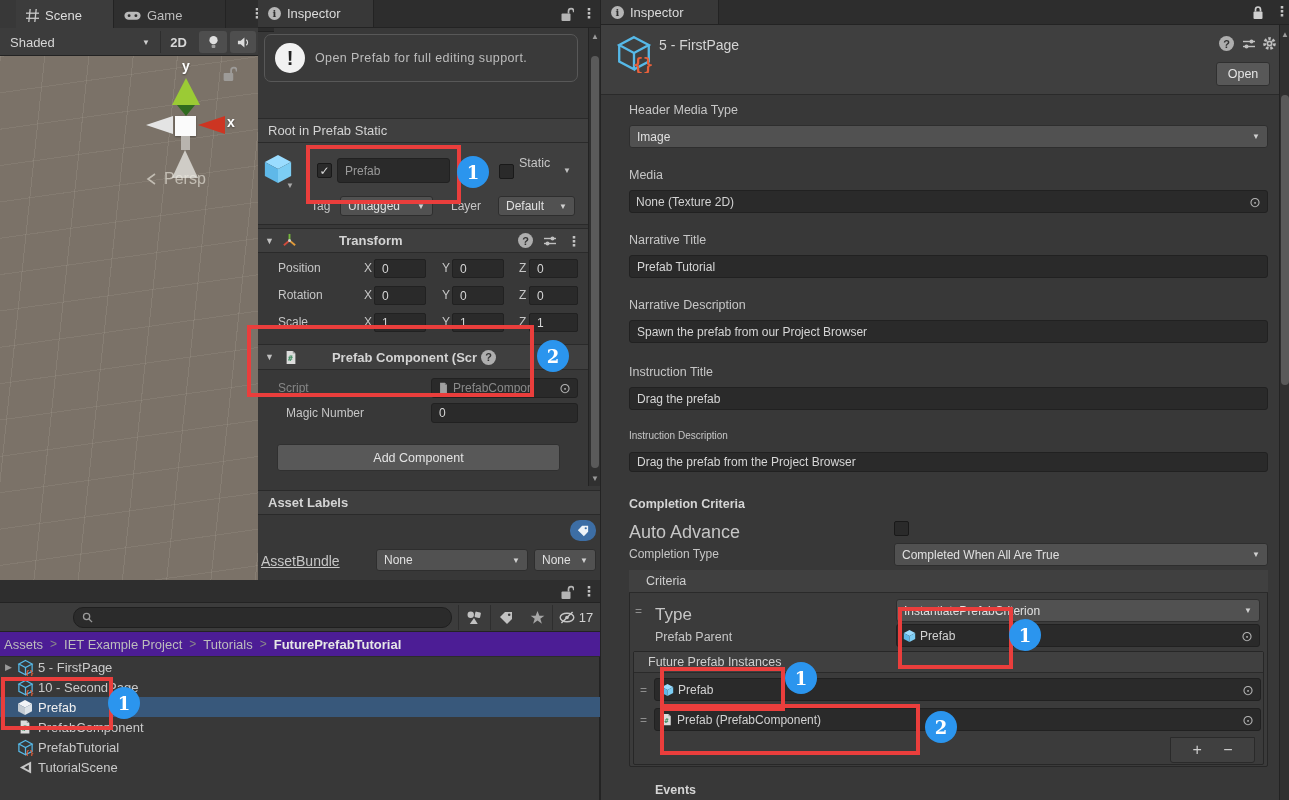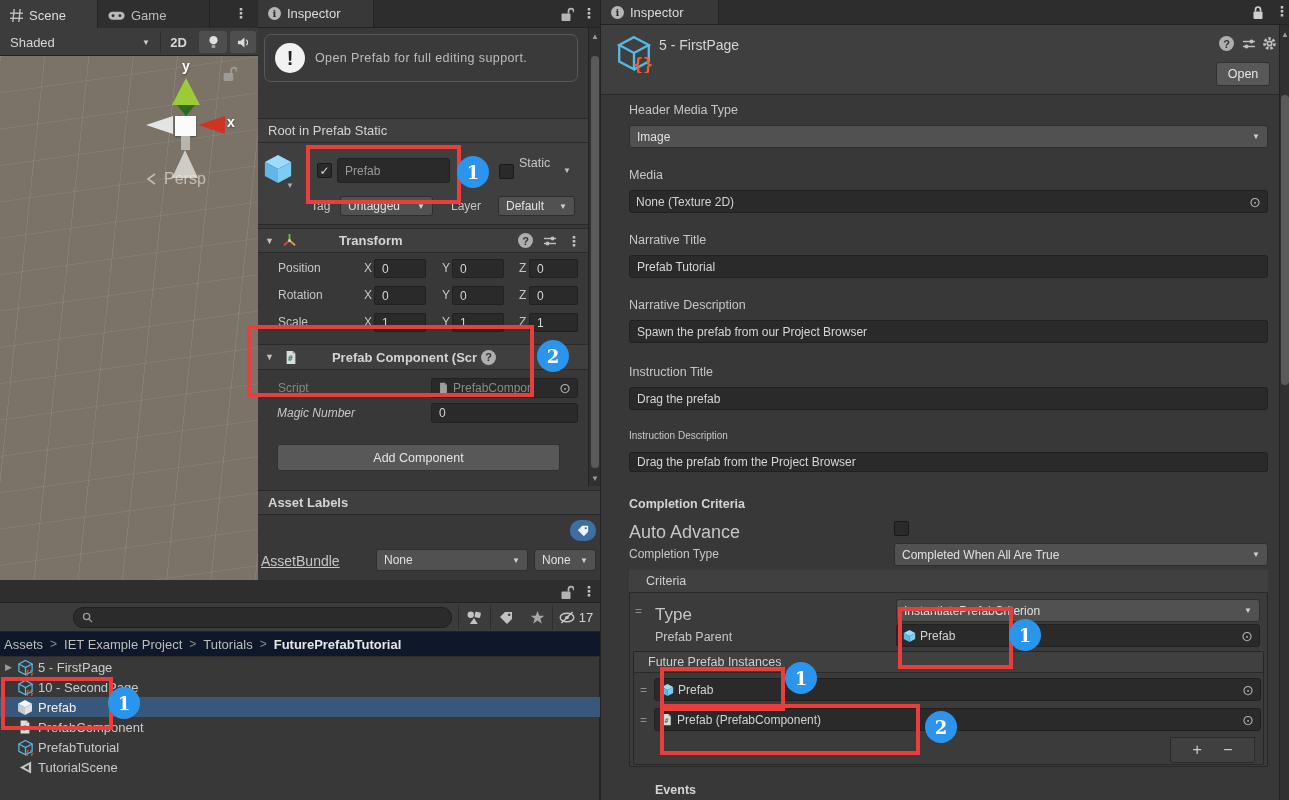--- a/index.html
+++ b/index.html
@@ -58,7 +58,7 @@
 <div id="root">
 
   <div class="panel" style="left:0;top:0;width:258px;height:580px;border-right:1px solid #232323;">
-    <div class="abs tabbar" style="left:0;top:0;width:258px;height:32px;text-decoration:underline;">
+    <div class="abs tabbar" style="left:16px;top:0;width:258px;height:32px;text-decoration:underline;">
       <div class="abs tab active" style="left:0;top:0;width:98px;background:#3c3c3c;">
         <svg width="13" height="13" viewBox="0 0 14 14">
             <g stroke="#c8c8c8" stroke-width="1.4" fill="none">

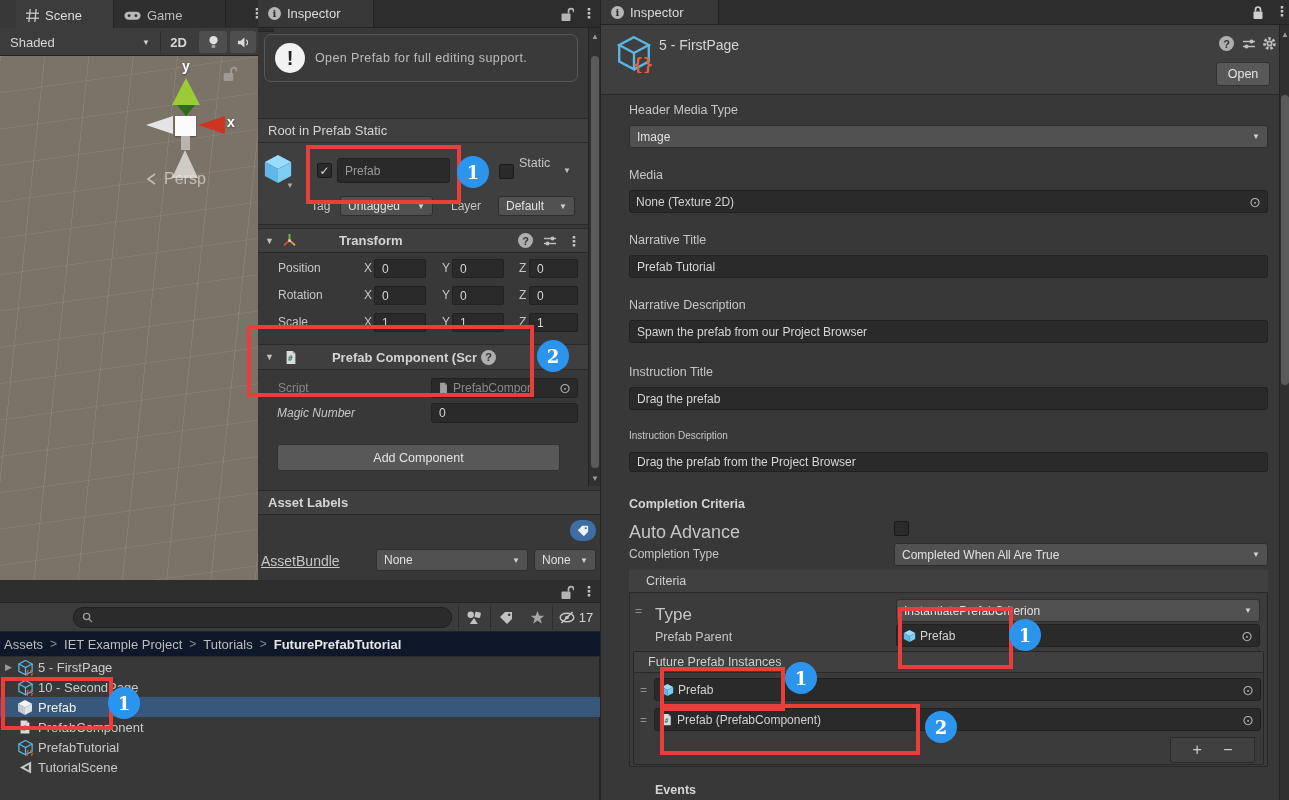--- a/index.html
+++ b/index.html
@@ -247,7 +247,7 @@
       </div>
     </div>
     <div class="abs" style="left:0;top:403px;width:332px;height:20px;">
-      <span class="abs lbl" style="left:19px;top:3px;font-style:italic;">Magic Number</span>
+      <span class="abs lbl" style="left:28px;top:3px;">Magic Number</span>
       <input class="abs tfield" style="left: 173px; top: 0px; width: 147px; height: 20px;" value="0">
     </div>
 

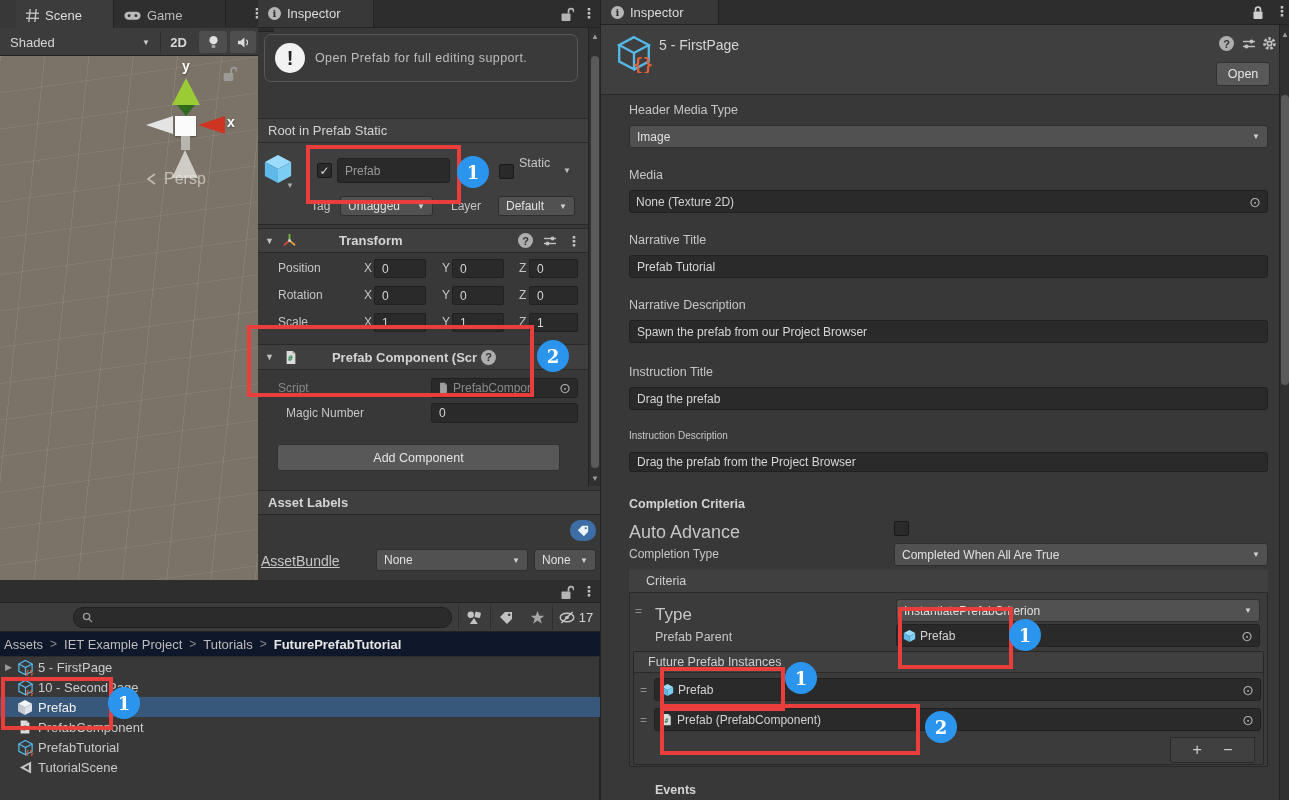--- a/index.html
+++ b/index.html
@@ -331,7 +331,7 @@
         <span style="font-size:13px;color:#d2d2d2;">17</span>
       </div>
     </div>
-    <div class="abs" style="left:0;top:52px;width:600px;height:25px;background:#0f172a;border-bottom:1px solid #2c2c2c;display:flex;align-items:center;padding-left:4px;box-sizing:border-box;">
+    <div class="abs" style="left:0;top:52px;width:600px;height:25px;background:#4c1d95;border-bottom:1px solid #2c2c2c;display:flex;align-items:center;padding-left:4px;box-sizing:border-box;">
       <span class="breadcrumb-item">Assets</span>
       <span class="breadcrumb-sep">&gt;</span>
       <span class="breadcrumb-item">IET Example Project</span>

